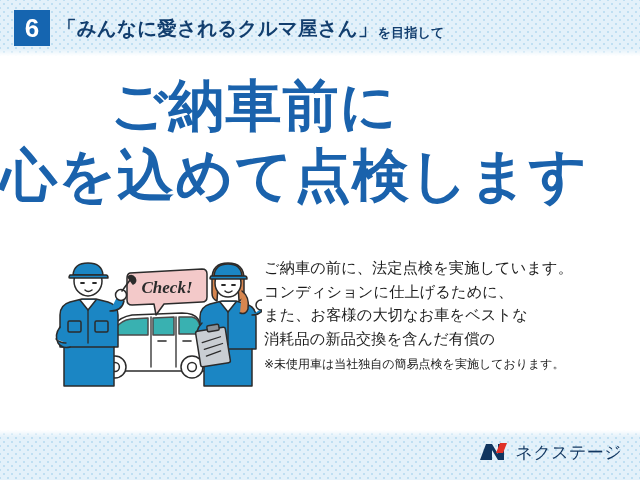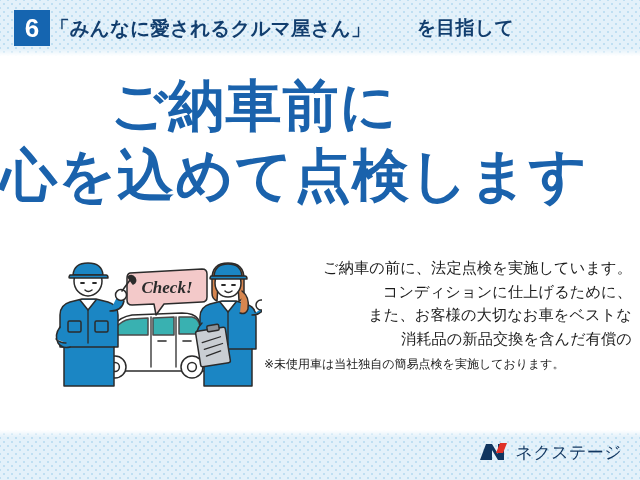--- a/index.html
+++ b/index.html
@@ -55,11 +55,11 @@
     letter-spacing:0;
   }
   #header-title {
-    margin-left:0;
+    margin-left:7px;
     color:#123e6e;
     font-weight:bold;
     white-space:nowrap;
-    display:flex; align-items:center;gap:46px;
+    display:flex; align-items:flex-end;
   }
   #header-title-main   { font-size:19.5px; letter-spacing:0.2px; }
   #header-title-suffix { font-size:19px; letter-spacing:0.2px; }

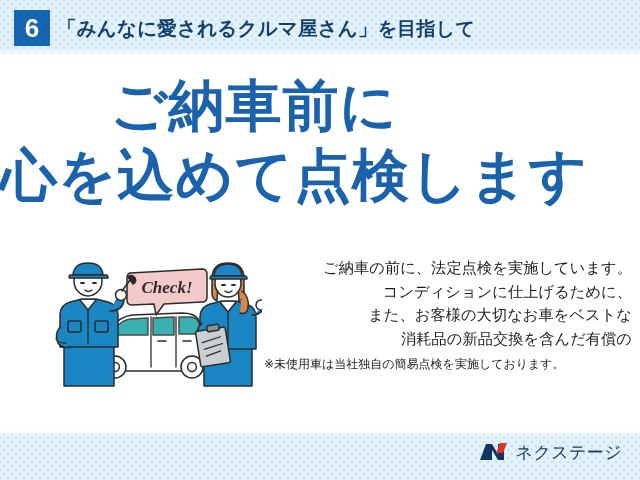--- a/index.html
+++ b/index.html
@@ -62,7 +62,7 @@
     display:flex; align-items:flex-end;
   }
   #header-title-main   { font-size:19.5px; letter-spacing:0.2px; }
-  #header-title-suffix { font-size:19px; letter-spacing:0.2px; }
+  #header-title-suffix { font-size:13px; letter-spacing:0.2px; }
 
   
   #headline {

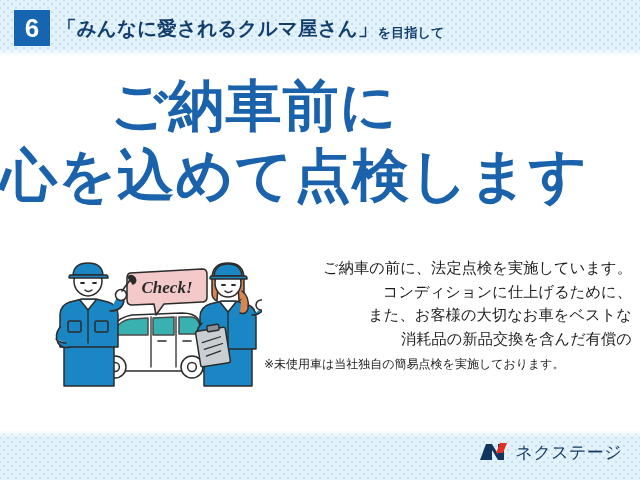--- a/index.html
+++ b/index.html
@@ -94,7 +94,6 @@
     line-height:23.5px;
     white-space:nowrap;
     letter-spacing:0.1px;
-    text-align:right;
   }
   #copy-note {
     display:block;

